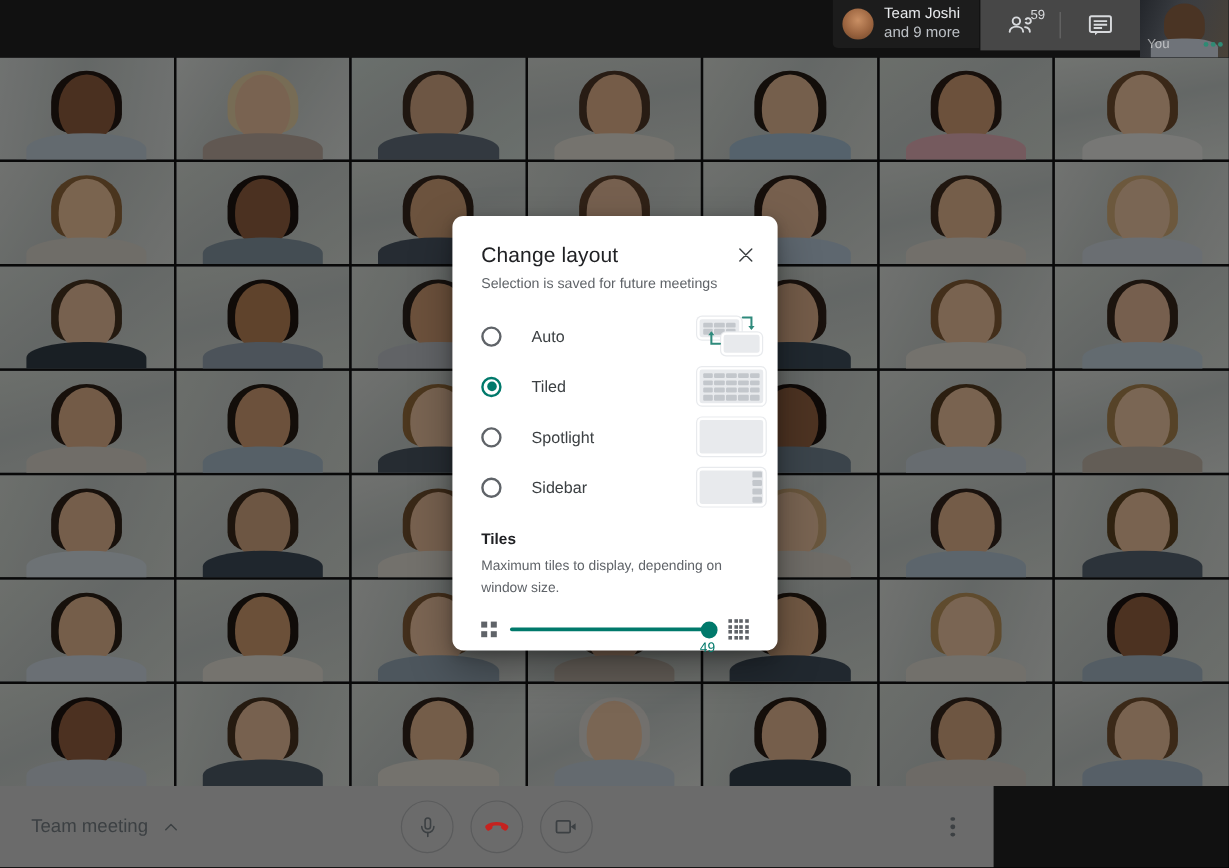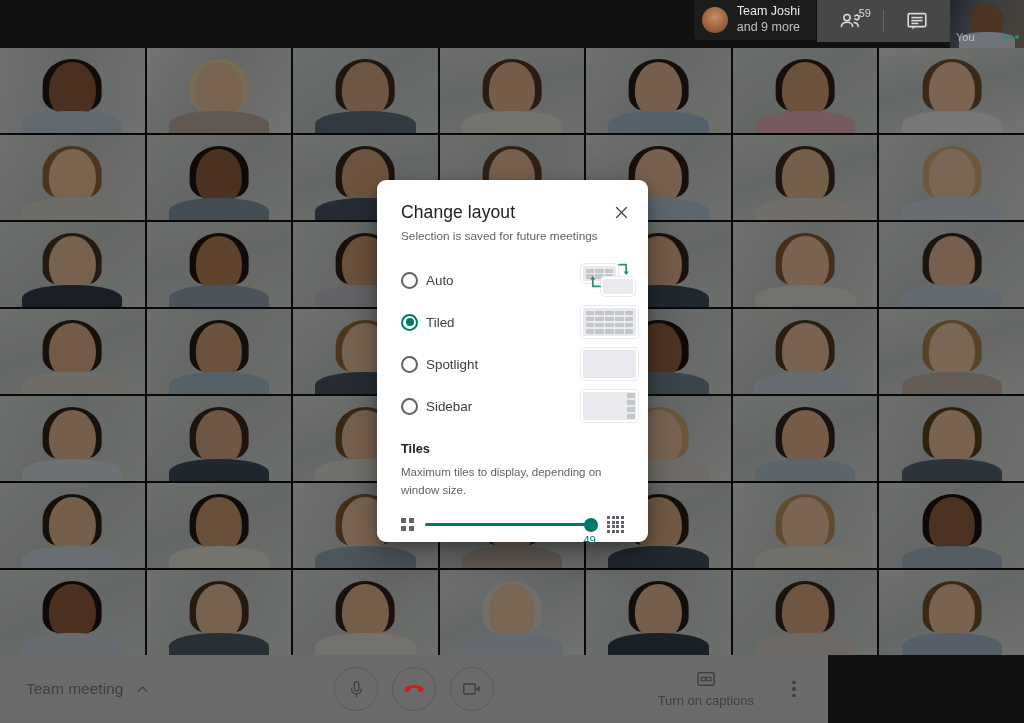--- a/index.html
+++ b/index.html
@@ -329,7 +329,7 @@
     background: #00796b;
   }
   .layout-label {
-    margin-left: 8px;
+    margin-left: 25px;
     font-size: 13.4px;
     color: #3c4043;
   }

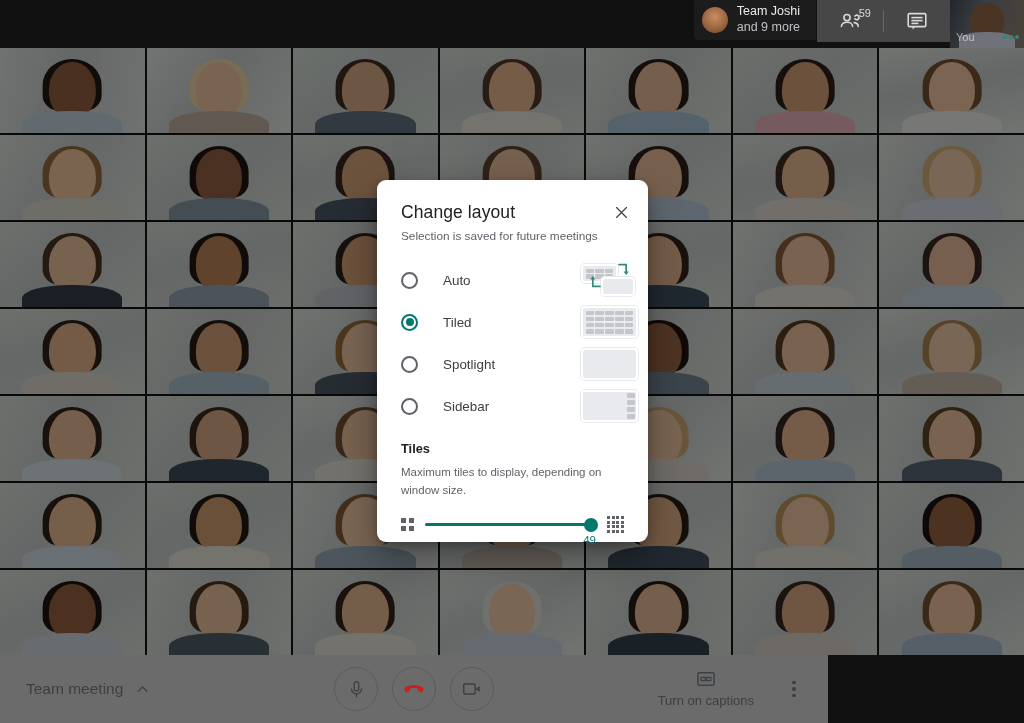--- a/index.html
+++ b/index.html
@@ -898,14 +898,6 @@
     </div>
 
     <div id="right-controls">
-      <div class="right-item">
-        <svg width="22" height="18" viewBox="0 0 24 20">
-          <rect x="3" y="3" width="18" height="14" rx="1.6" fill="none" stroke="#3c4043" stroke-width="1.6"></rect>
-          <rect x="6.6" y="8.2" width="4.6" height="3.6" fill="none" stroke="#3c4043" stroke-width="1.4"></rect>
-          <rect x="12.8" y="8.2" width="4.6" height="3.6" fill="none" stroke="#3c4043" stroke-width="1.4"></rect>
-        </svg>
-        <span>Turn on captions</span>
-      </div>
       <div class="kebab">
         <i></i>
           <i></i>

